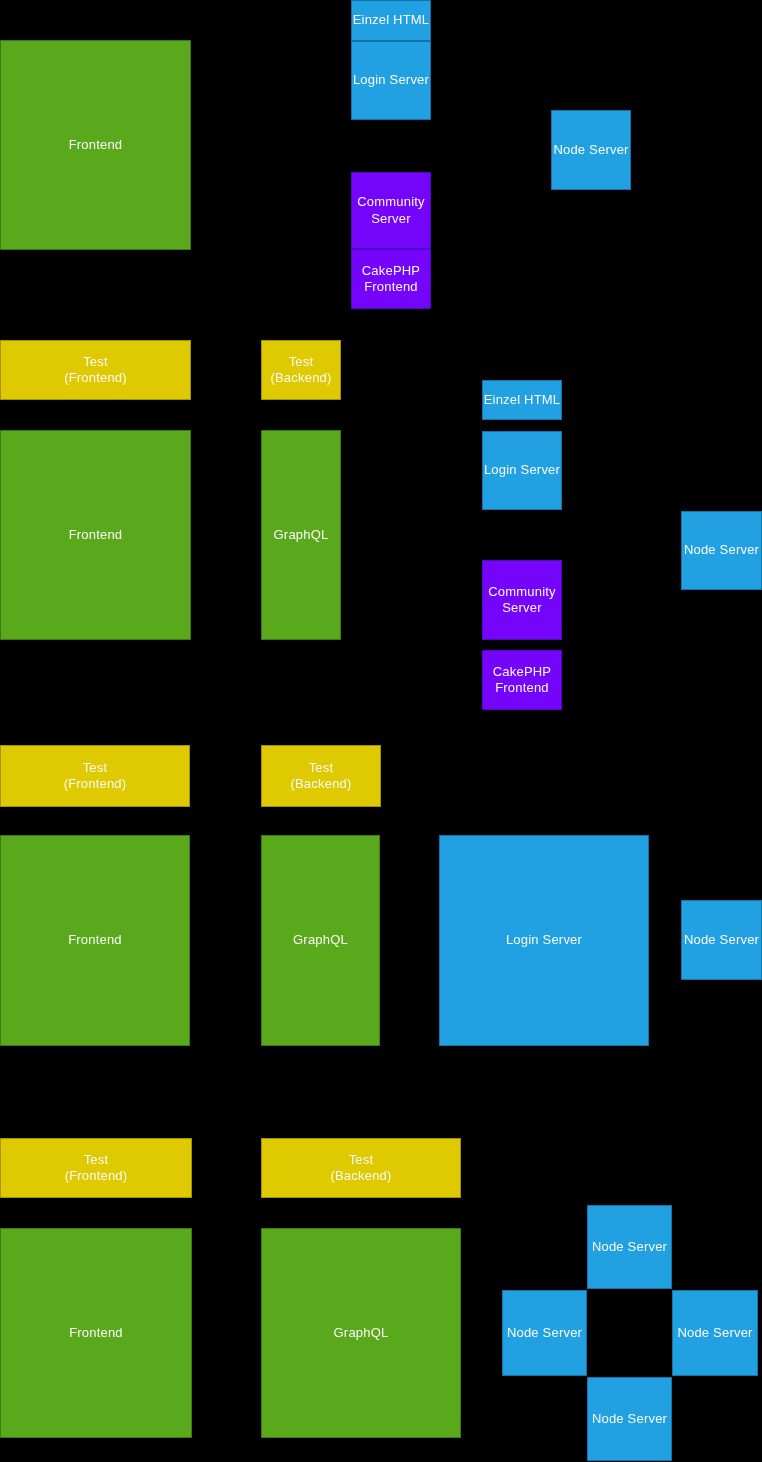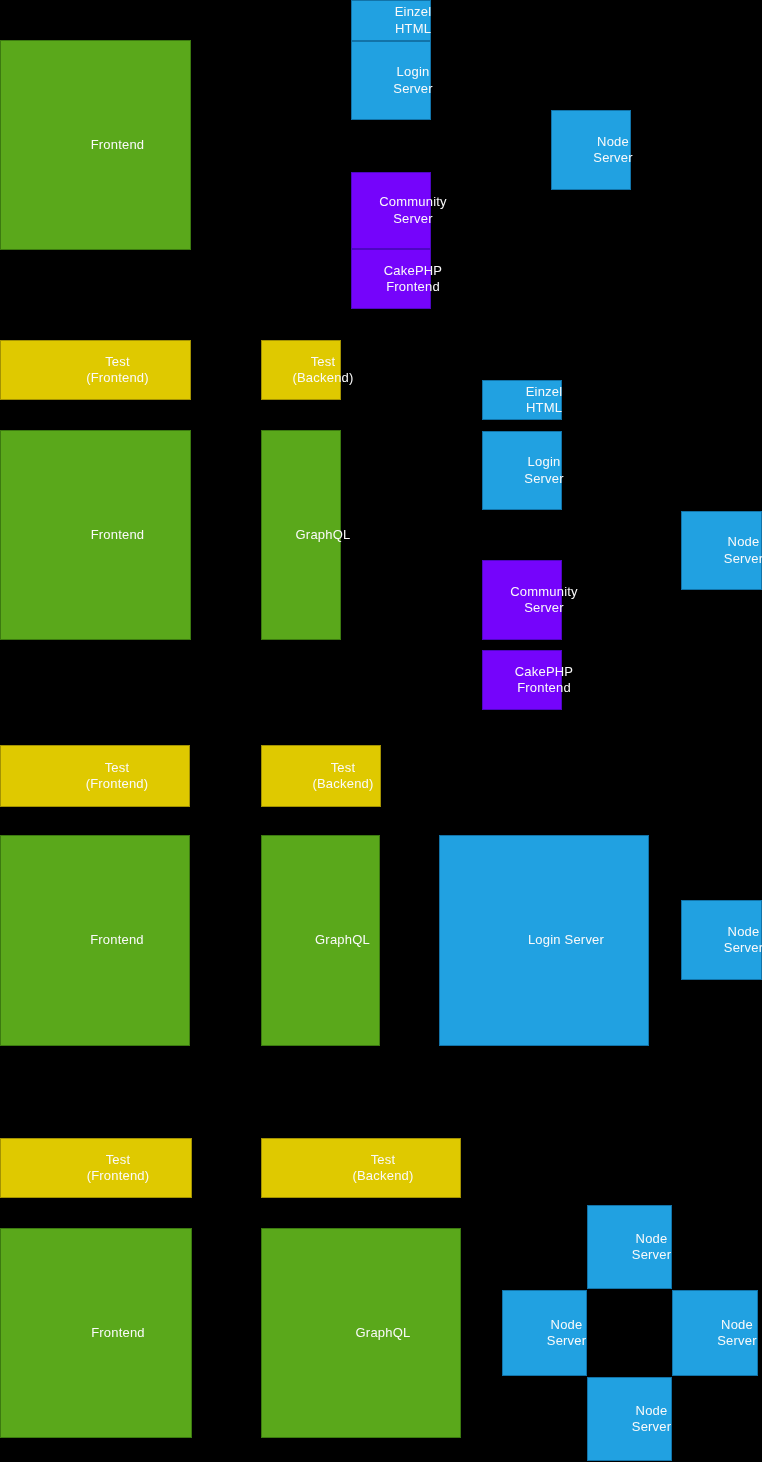--- a/index.html
+++ b/index.html
@@ -23,7 +23,6 @@
     align-items: center;
     justify-content: center;
     text-align: center;
-    padding-left: 44px;
   }
   .lbl {
     font-size: 13px;

